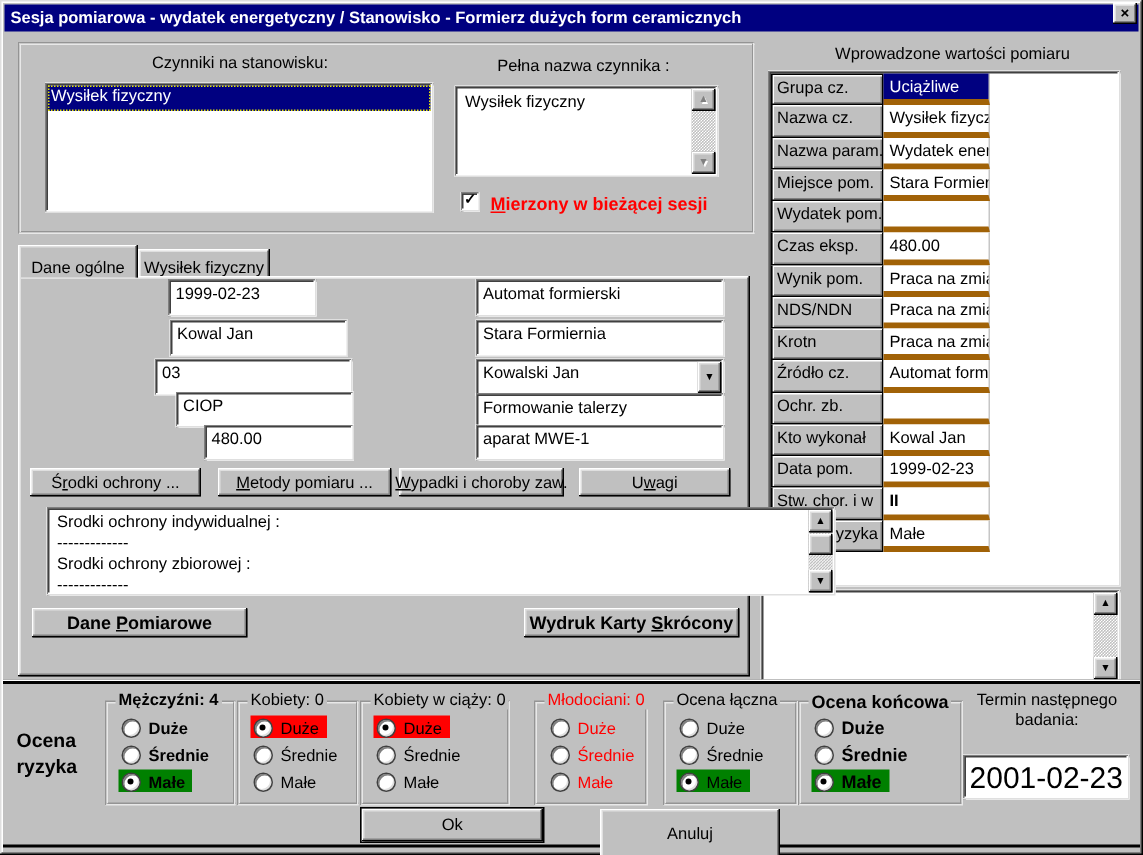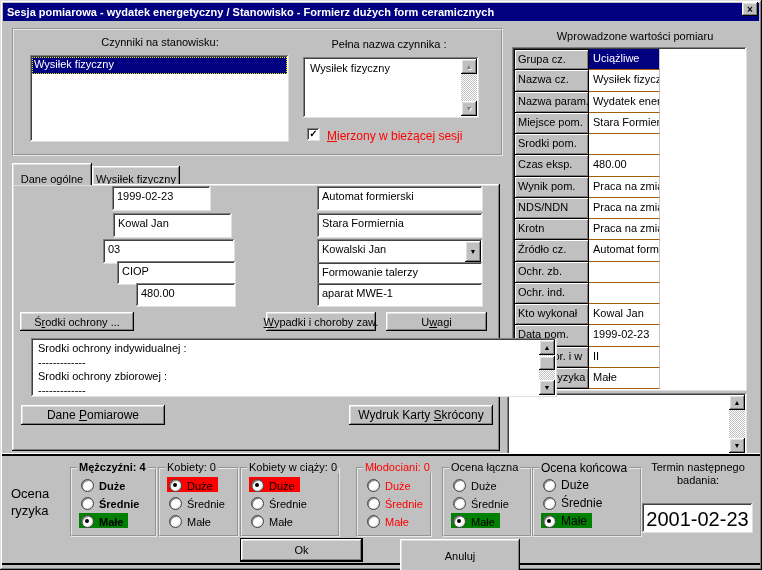--- a/index.html
+++ b/index.html
@@ -56,7 +56,7 @@
       box-shadow:inset 1px 1px 0 #fff,inset -1px -1px 0 #808080;
       padding:3px 0 0 3px;white-space:nowrap;overflow:hidden;}
   .trow:first-child .tl{border-top:1px solid #000;}
-  .tv{flex:0 0 66px;background:#fff;border-right:1px solid #c6c6c6;border-bottom:1px solid #a16207;
+  .tv{flex:0 0 66px;background:#fff;border-right:1px solid #c6c6c6;border-bottom:4px solid #a16207;
       padding:3px 0 0 4px;white-space:nowrap;overflow:hidden;}
   .tv.sel{background:#000080;color:#fff;}
   

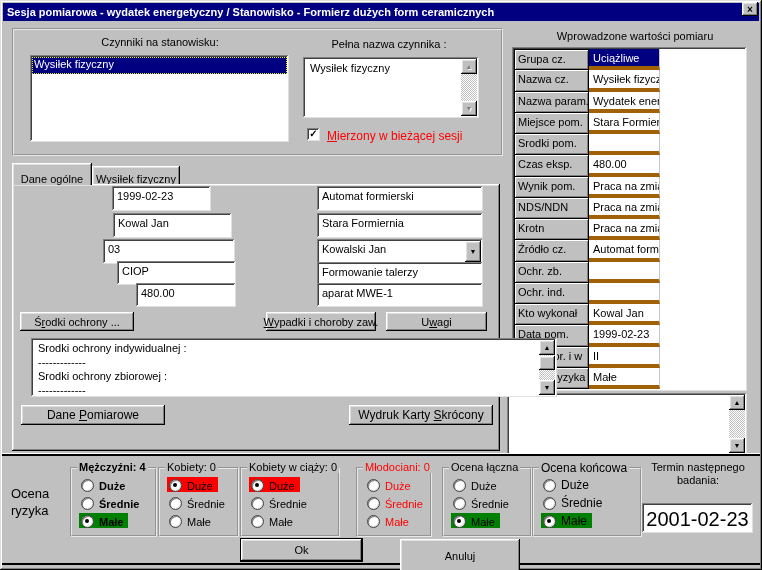--- a/index.html
+++ b/index.html
@@ -47,7 +47,7 @@
   .rgroup{position:absolute;top:467px;height:66px;border:2px groove #e8e8e8;}
   .rtitle{position:absolute;top:-8px;left:5px;background:#c0c0c0;padding:0 2px;white-space:nowrap;}
   .red{color:#ff0000;}
-  .b{font-weight:normal;}
+  .b{font-weight:bold;}
   
   #vpanel{left:512px;top:47px;width:235px;height:344px;}
   #tgrid{position:absolute;left:2px;top:2px;display:flex;flex-direction:column;}

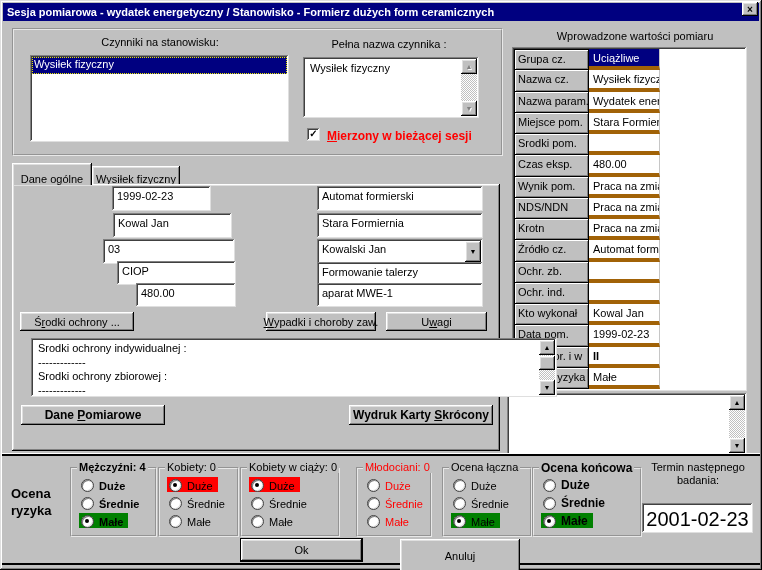--- a/index.html
+++ b/index.html
@@ -184,7 +184,7 @@
           <div class="tv">Stara Formiernia</div>
         </div>
       <div class="trow">
-          <div class="tl">Srodki pom.</div>
+          <div class="tl">Wydatek pom.</div>
           <div class="tv"></div>
         </div>
       <div class="trow">

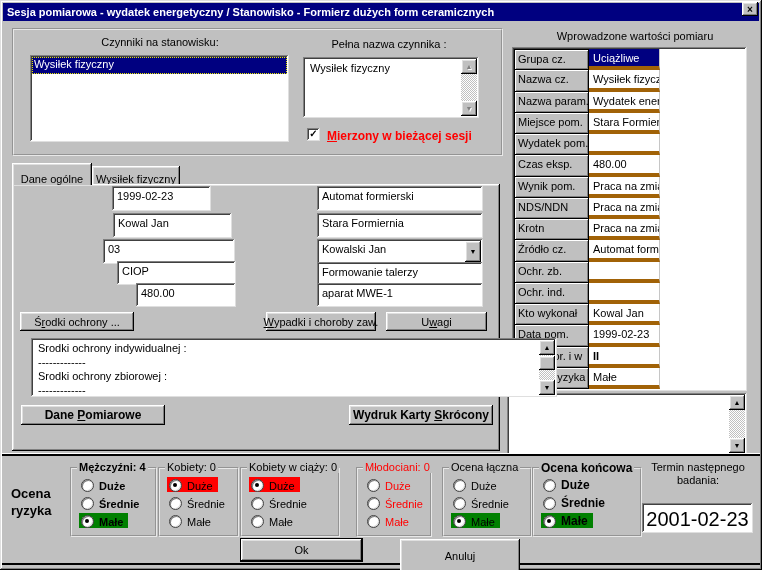--- a/index.html
+++ b/index.html
@@ -212,10 +212,6 @@
           <div class="tv"></div>
         </div>
       <div class="trow">
-          <div class="tl">Ochr. ind.</div>
-          <div class="tv"></div>
-        </div>
-      <div class="trow">
           <div class="tl">Kto wykonał</div>
           <div class="tv">Kowal Jan</div>
         </div>

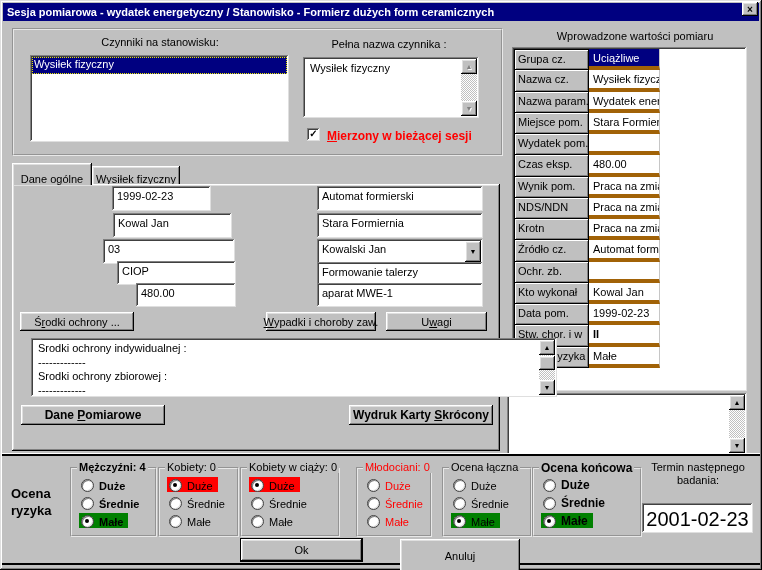--- a/index.html
+++ b/index.html
@@ -134,6 +134,9 @@
   <div class="btn abs" style="left:20px;top:312px;width:114px;height:19px;z-index:2;">
     <span><span>Ś</span><u>r</u><span>odki ochrony ...</span></span>
   </div>
+  <div class="btn abs" style="left:145px;top:312px;width:116px;height:19px;z-index:2;">
+    <span><span></span><u>M</u><span>etody pomiaru ...</span></span>
+  </div>
   <div class="btn abs" style="left:266px;top:312px;width:110px;height:19px;z-index:2;">
     <span><span></span><u>W</u><span>ypadki i choroby zaw.</span></span>
   </div>

